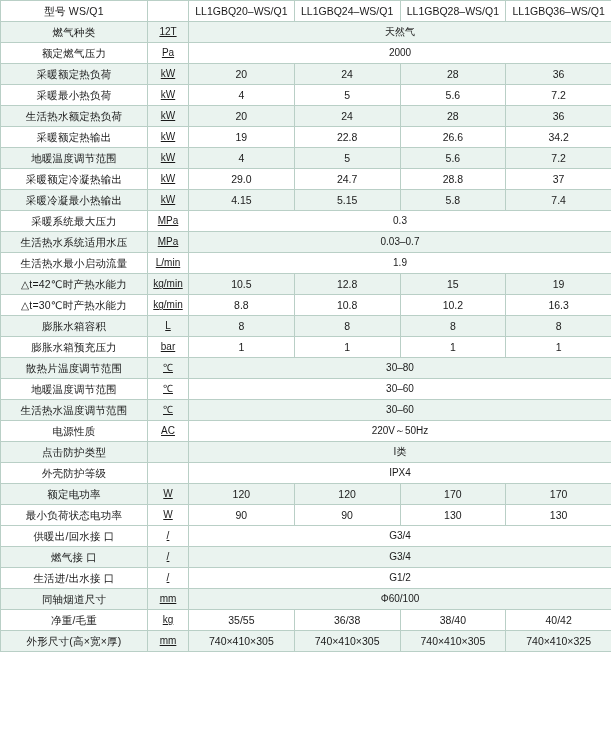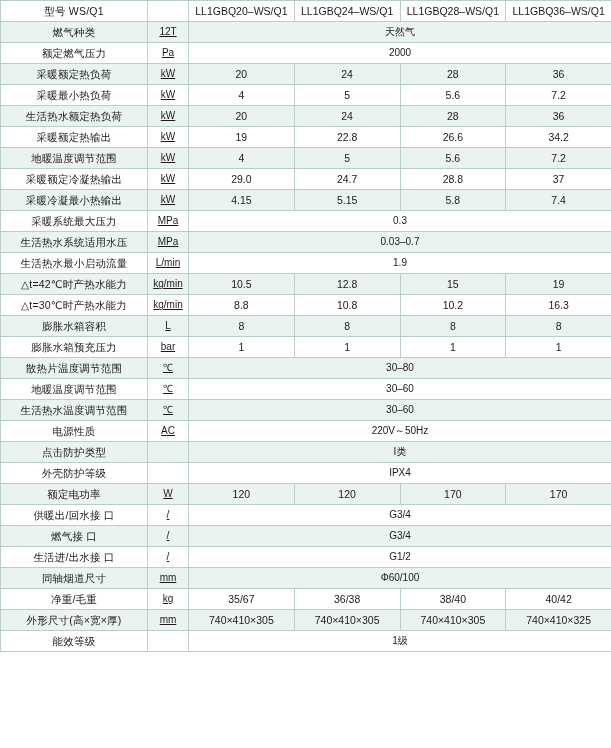--- a/index.html
+++ b/index.html
@@ -230,6 +230,14 @@
         <td class="val">170</td>
       </tr>
       <tr class="odd">
+        <td class="label">最小负荷状态电功率</td>
+        <td class="unit">W</td>
+        <td class="val">90</td>
+        <td class="val">90</td>
+        <td class="val">130</td>
+        <td class="val">130</td>
+      </tr>
+      <tr class="odd">
         <td class="label">供暖出/回水接 口</td>
         <td class="unit">/</td>
         <td class="span" colspan="4">G3/4</td>

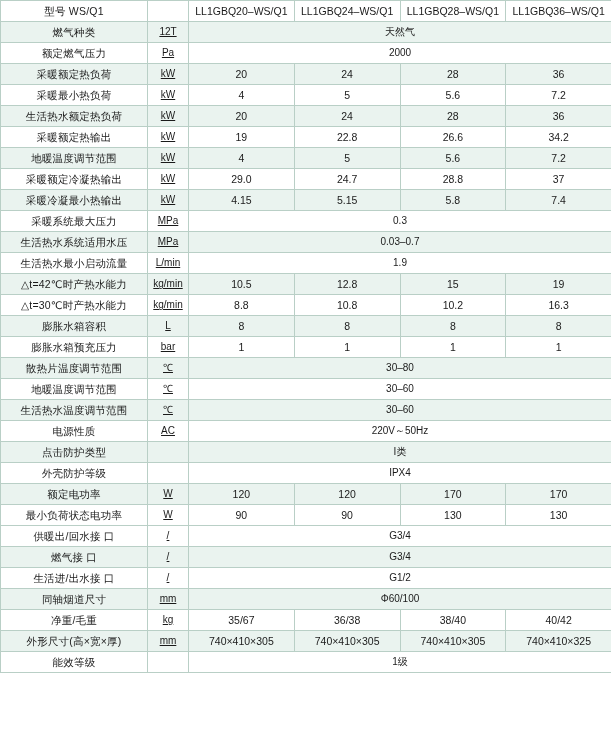--- a/index.html
+++ b/index.html
@@ -260,7 +260,7 @@
       <tr class="odd">
         <td class="label">净重/毛重</td>
         <td class="unit">kg</td>
-        <td class="val">35/67</td>
+        <td class="val">35/55</td>
         <td class="val">36/38</td>
         <td class="val">38/40</td>
         <td class="val">40/42</td>

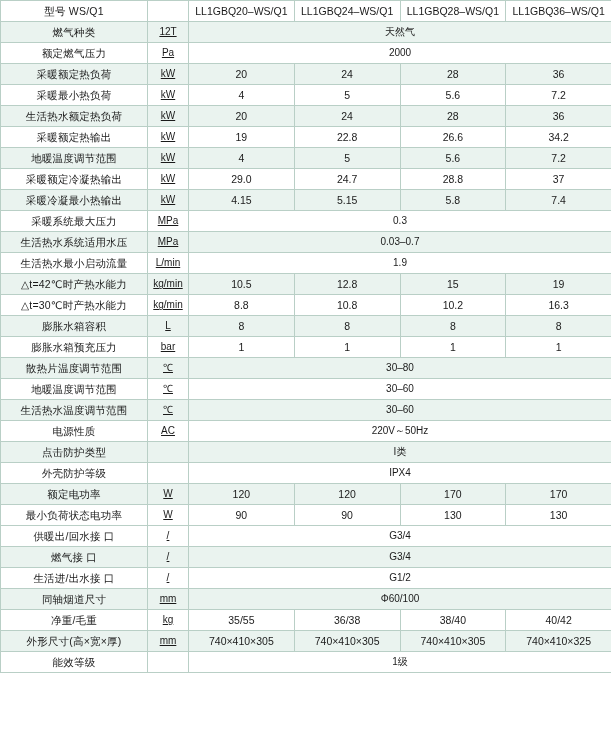--- a/index.html
+++ b/index.html
@@ -273,11 +273,6 @@
         <td class="val">740×410×305</td>
         <td class="val">740×410×325</td>
       </tr>
-      <tr class="odd">
-        <td class="label">能效等级</td>
-        <td class="unit"></td>
-        <td class="span" colspan="4">1级</td>
-      </tr>
     </tbody>
 </table>
 

